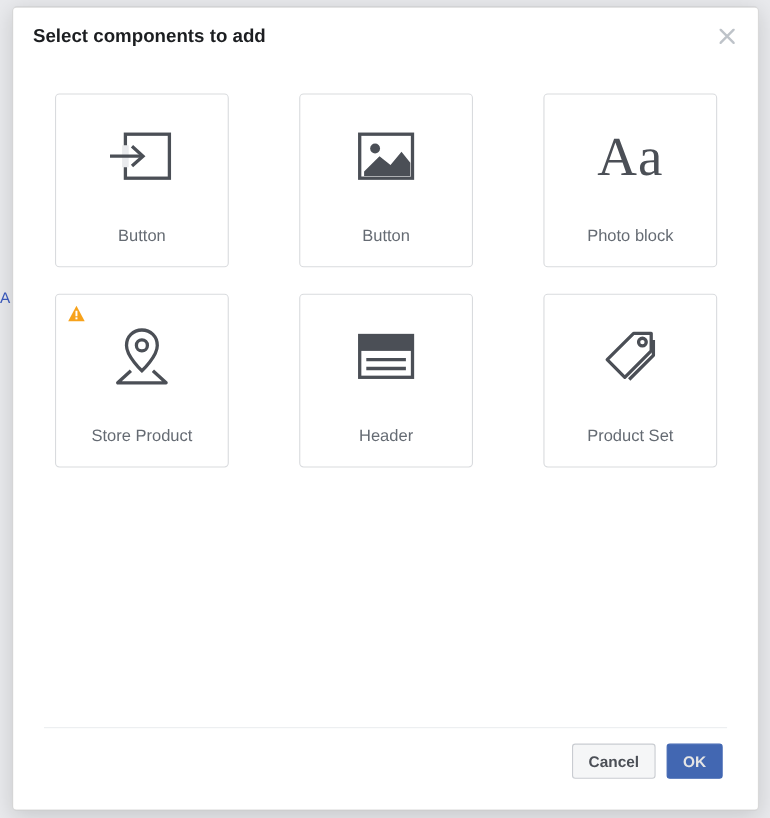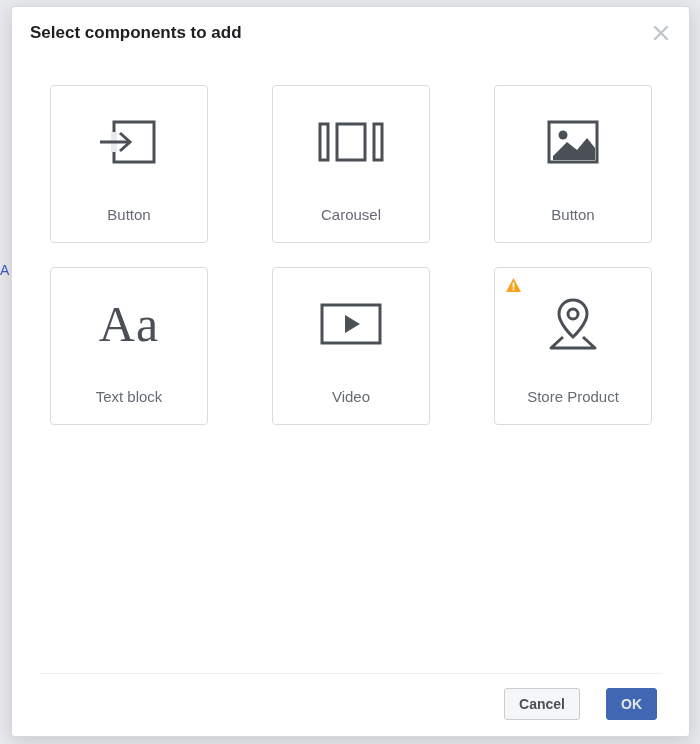--- a/index.html
+++ b/index.html
@@ -163,16 +163,6 @@
         <div class="card-label">Button</div>
       </div>
 
-      <div class="card">
-        <div class="card-icon">
-          <svg width="66" height="48" viewBox="0 0 66 48">
-            <path d="M10 6 L10 42 L2 42 L2 6 Z" fill="none" stroke="#4b4f56" stroke-width="3"></path>
-            <rect x="19" y="6" width="28" height="36" fill="none" stroke="#4b4f56" stroke-width="3"></rect>
-            <path d="M56 6 L56 42 L64 42 L64 6 Z" fill="none" stroke="#4b4f56" stroke-width="3"></path>
-          </svg>
-        </div>
-        <div class="card-label">Carousel</div>
-      </div>
 
       <div class="card">
         <div class="card-icon">

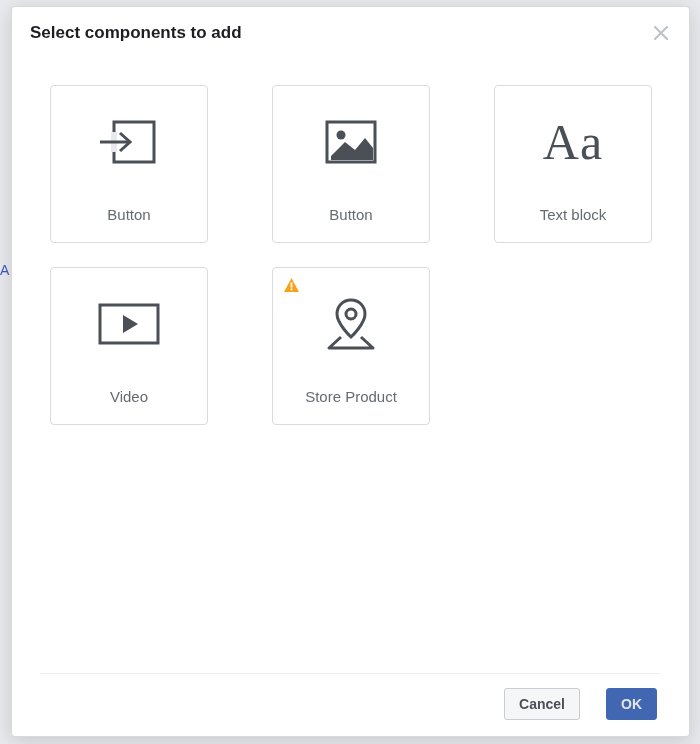--- a/index.html
+++ b/index.html
@@ -179,7 +179,7 @@
         <div class="card-icon">
           <span class="text-aa">Aa</span>
         </div>
-        <div class="card-label">Text block</div>
+        <div class="card-label">Photo block</div>
       </div>
 
       <div class="card">

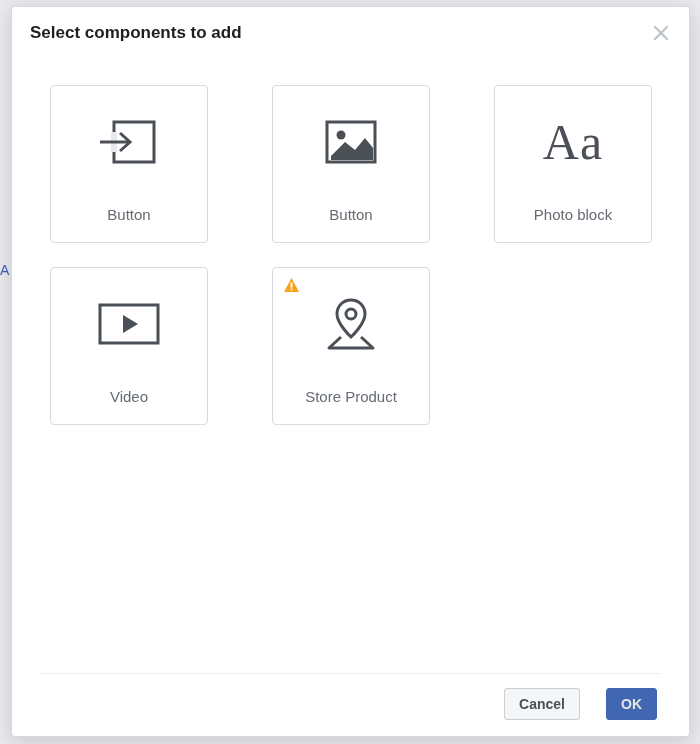--- a/index.html
+++ b/index.html
@@ -182,15 +182,6 @@
         <div class="card-label">Photo block</div>
       </div>
 
-      <div class="card">
-        <div class="card-icon">
-          <svg width="64" height="44" viewBox="0 0 64 44">
-            <rect x="3" y="3" width="58" height="38" fill="none" stroke="#4b4f56" stroke-width="3"></rect>
-            <path d="M26 13 L41 22 L26 31 Z" fill="#4b4f56"></path>
-          </svg>
-        </div>
-        <div class="card-label">Video</div>
-      </div>
 
       <div class="card">
         <div class="badge-warning">

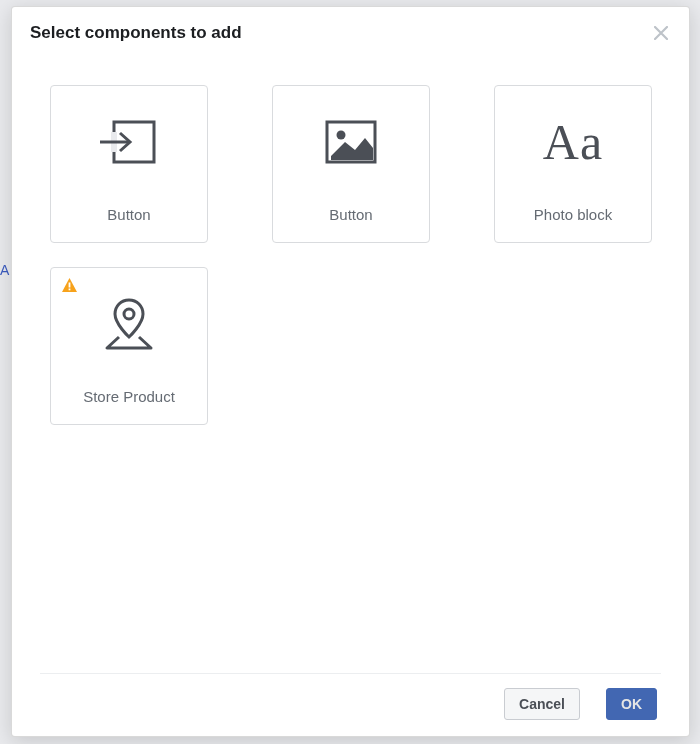--- a/index.html
+++ b/index.html
@@ -201,6 +201,17 @@
         <div class="card-label">Store Product</div>
       </div>
 
+      <div class="card">
+        <div class="card-icon">
+          <svg width="56" height="46" viewBox="0 0 56 46">
+            <rect x="4" y="4" width="48" height="38" fill="none" stroke="#4b4f56" stroke-width="3"></rect>
+            <rect x="4" y="4" width="48" height="14" fill="#4b4f56"></rect>
+            <line x1="10" y1="26" x2="46" y2="26" stroke="#4b4f56" stroke-width="3"></line>
+            <line x1="10" y1="34" x2="46" y2="34" stroke="#4b4f56" stroke-width="3"></line>
+          </svg>
+        </div>
+        <div class="card-label">Header</div>
+      </div>
 
 
     </div>

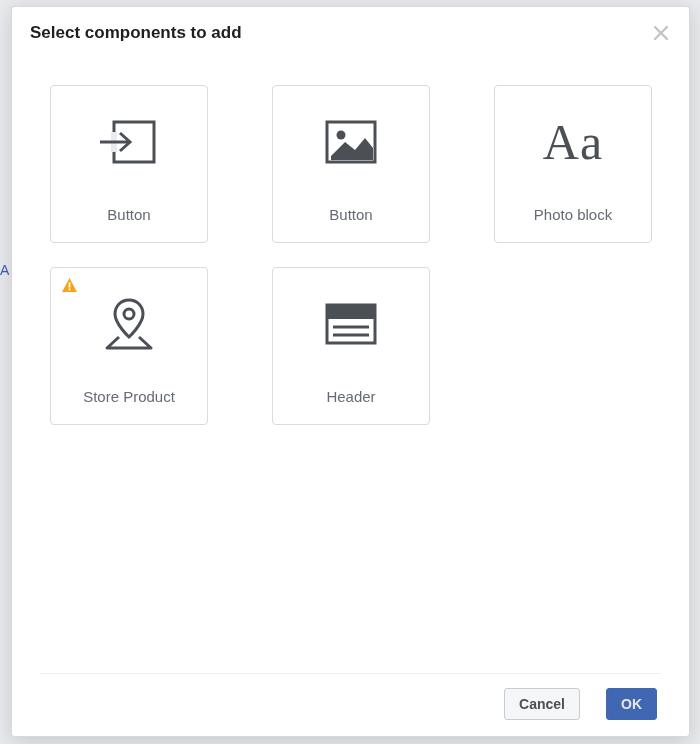--- a/index.html
+++ b/index.html
@@ -213,6 +213,18 @@
         <div class="card-label">Header</div>
       </div>
 
+      <div class="card">
+        <div class="card-icon">
+          <svg width="54" height="54" viewBox="0 0 54 54">
+            <g transform="rotate(0 27 27)">
+              <path d="M30 6 L46 6 L46 22 L22 46 L6 30 Z" fill="none" stroke="#4b4f56" stroke-width="3" stroke-linejoin="round"></path>
+              <circle cx="38" cy="14" r="3.5" fill="none" stroke="#4b4f56" stroke-width="3"></circle>
+              <path d="M48 12 L48 26 L26 48" fill="none" stroke="#4b4f56" stroke-width="3" stroke-linejoin="round"></path>
+            </g>
+          </svg>
+        </div>
+        <div class="card-label">Product Set</div>
+      </div>
 
     </div>
   </div>

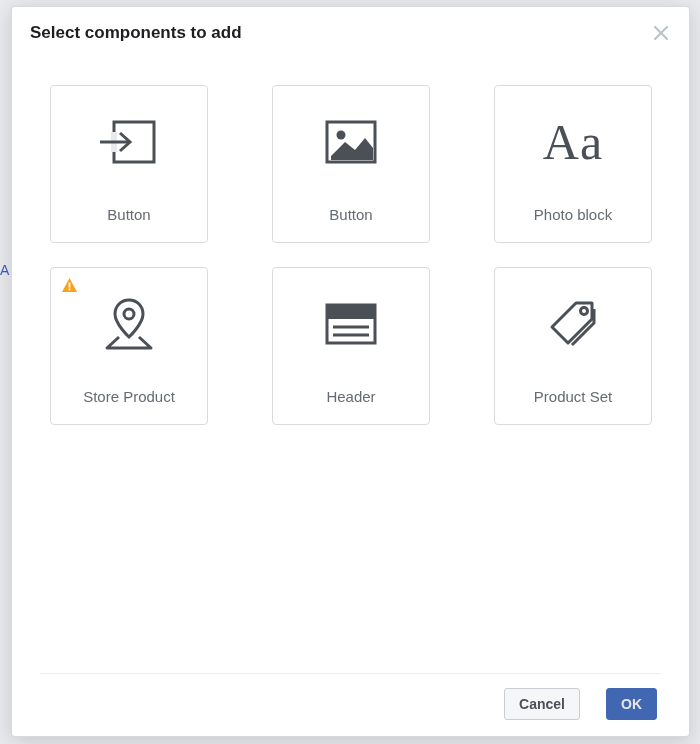--- a/index.html
+++ b/index.html
@@ -103,11 +103,11 @@
     }
     .modal-footer {
       border-top: 1px solid #eceef0;
-      margin: 0 28px;
+      margin: 12px 28px;
       padding: 14px 4px 16px 4px;
       display: flex;
       justify-content: flex-end;
-      gap: 26px;
+      gap: 10px;
     }
     .btn {
       height: 32px;

